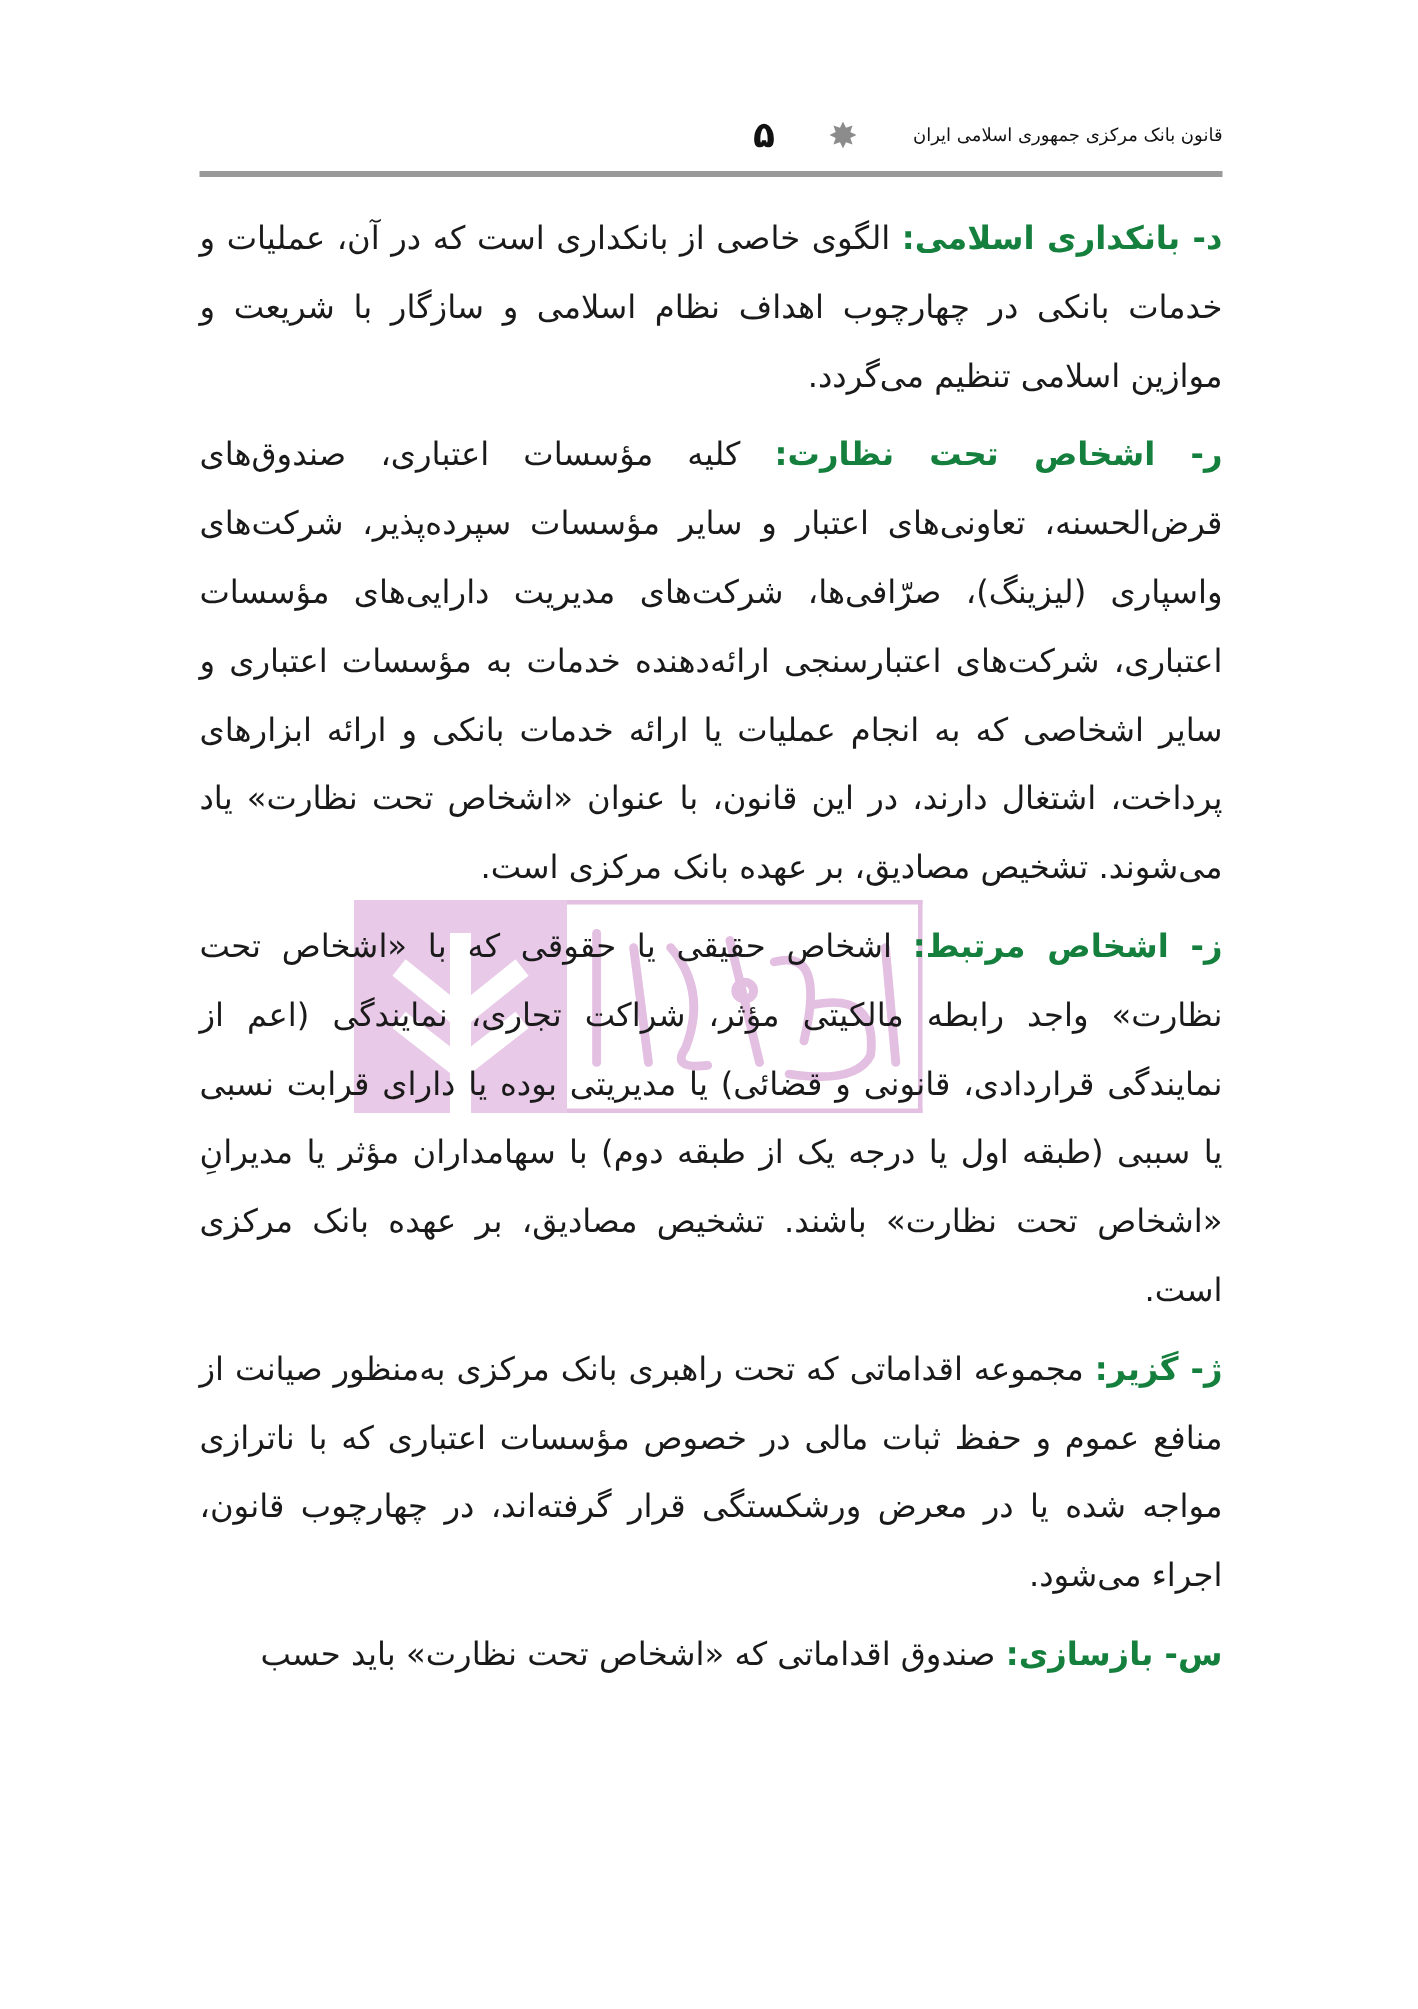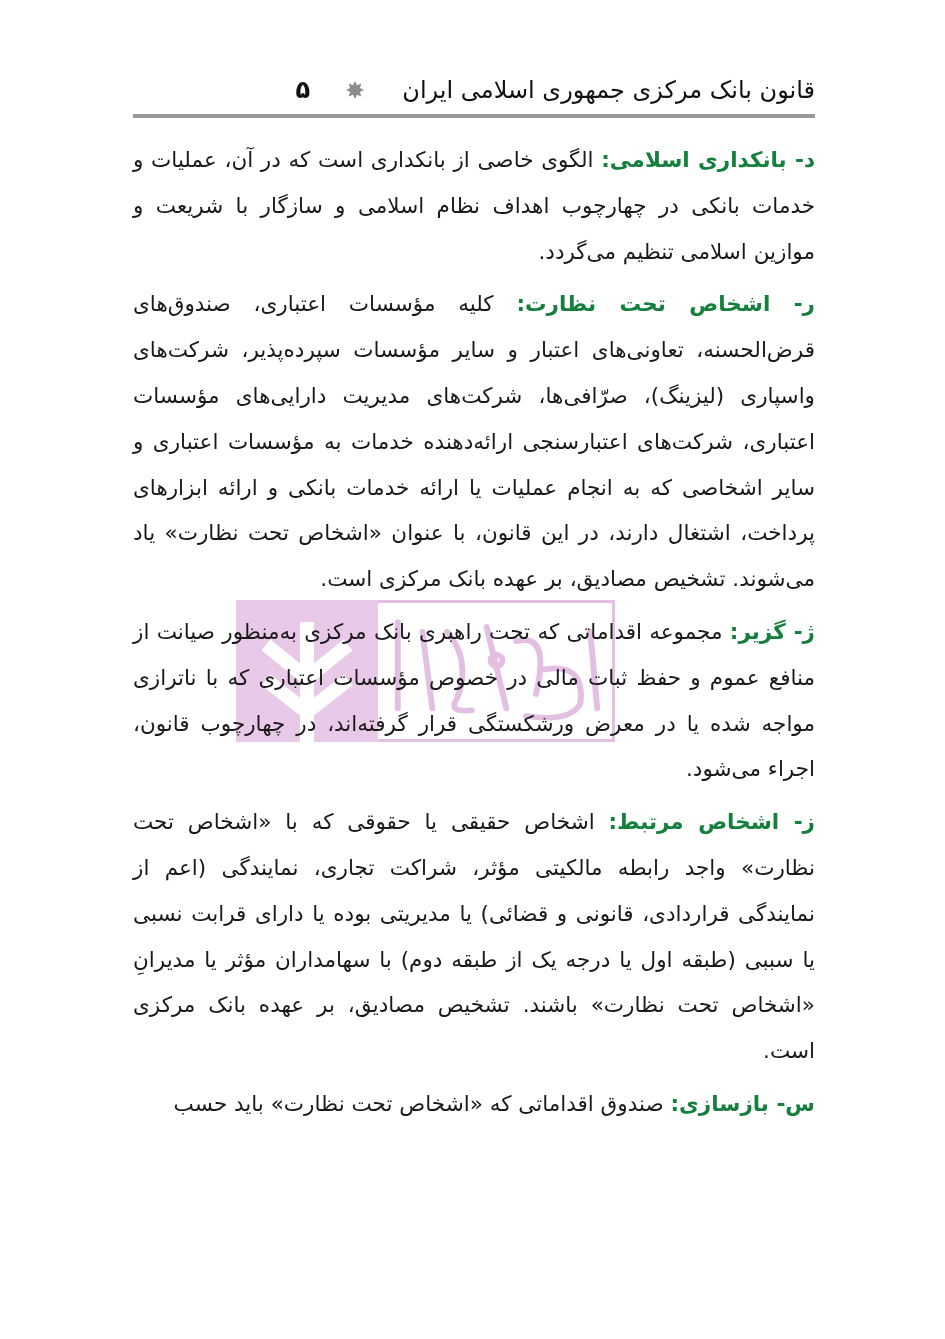--- a/index.html
+++ b/index.html
@@ -27,7 +27,7 @@
       direction: rtl;
     }
     .running-title {
-      font-size: 24px;
+      font-size: 12px;
       color: #111;
       white-space: nowrap;
       padding-right: 0;

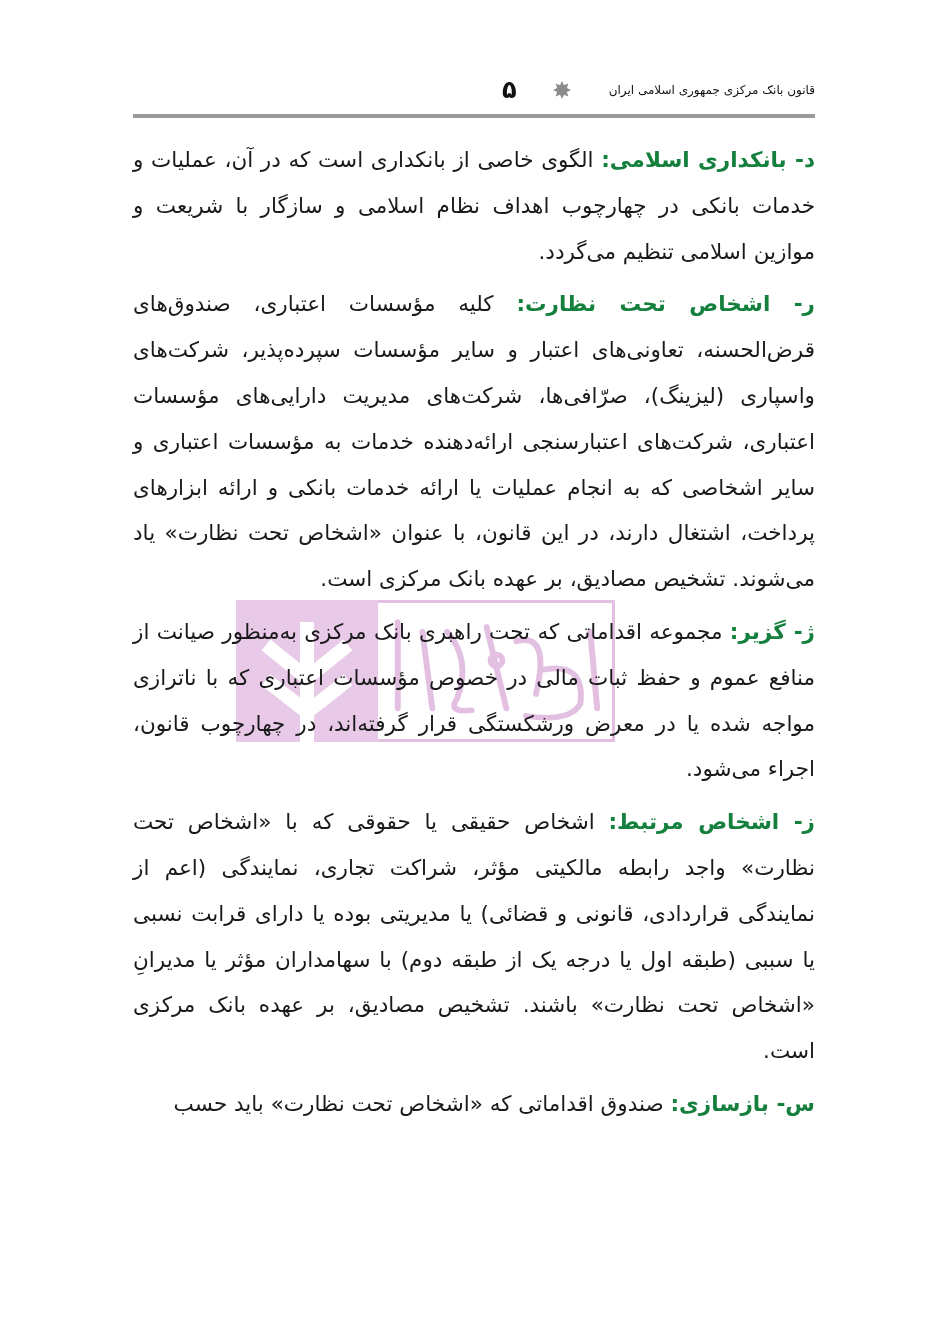--- a/index.html
+++ b/index.html
@@ -155,10 +155,10 @@
     <span class="term">ر- اشخاص تحت نظارت:</span><span> کلیه مؤسسات اعتباری، صندوق‌های قرض‌الحسنه، تعاونی‌های اعتبار و سایر مؤسسات سپرده‌پذیر، شرکت‌های واسپاری (لیزینگ)، صرّافی‌ها، شرکت‌های مدیریت دارایی‌های مؤسسات اعتباری، شرکت‌های اعتبارسنجی ارائه‌دهنده خدمات به مؤسسات اعتباری و سایر اشخاصی که به انجام عملیات یا ارائه خدمات بانکی و ارائه ابزارهای پرداخت، اشتغال دارند، در این قانون، با عنوان «اشخاص تحت نظارت» یاد می‌شوند. تشخیص مصادیق، بر عهده بانک مرکزی است.</span>
   </p>
   <p class="para">
-    <span class="term">ژ- گزیر:</span><span> مجموعه اقداماتی که تحت راهبری بانک مرکزی به‌منظور صیانت از منافع عموم و حفظ ثبات مالی در خصوص مؤسسات اعتباری که با ناترازی مواجه شده یا در معرض ورشکستگی قرار گرفته‌اند، در چهارچوب قانون، اجراء می‌شود.</span>
+    <span class="term">ز- اشخاص مرتبط:</span><span> اشخاص حقیقی یا حقوقی که با «اشخاص تحت نظارت» واجد رابطه مالکیتی مؤثر، شراکت تجاری، نمایندگی (اعم از نمایندگی قراردادی، قانونی و قضائی) یا مدیریتی بوده یا دارای قرابت نسبی یا سببی (طبقه اول یا درجه یک از طبقه دوم) با سهامداران مؤثر یا مدیرانِ «اشخاص تحت نظارت» باشند. تشخیص مصادیق، بر عهده بانک مرکزی است.</span>
   </p>
   <p class="para">
-    <span class="term">ز- اشخاص مرتبط:</span><span> اشخاص حقیقی یا حقوقی که با «اشخاص تحت نظارت» واجد رابطه مالکیتی مؤثر، شراکت تجاری، نمایندگی (اعم از نمایندگی قراردادی، قانونی و قضائی) یا مدیریتی بوده یا دارای قرابت نسبی یا سببی (طبقه اول یا درجه یک از طبقه دوم) با سهامداران مؤثر یا مدیرانِ «اشخاص تحت نظارت» باشند. تشخیص مصادیق، بر عهده بانک مرکزی است.</span>
+    <span class="term">ژ- گزیر:</span><span> مجموعه اقداماتی که تحت راهبری بانک مرکزی به‌منظور صیانت از منافع عموم و حفظ ثبات مالی در خصوص مؤسسات اعتباری که با ناترازی مواجه شده یا در معرض ورشکستگی قرار گرفته‌اند، در چهارچوب قانون، اجراء می‌شود.</span>
   </p>
   <p class="para">
     <span class="term">س- بازسازی:</span><span> صندوق اقداماتی که «اشخاص تحت نظارت» باید حسب</span>

